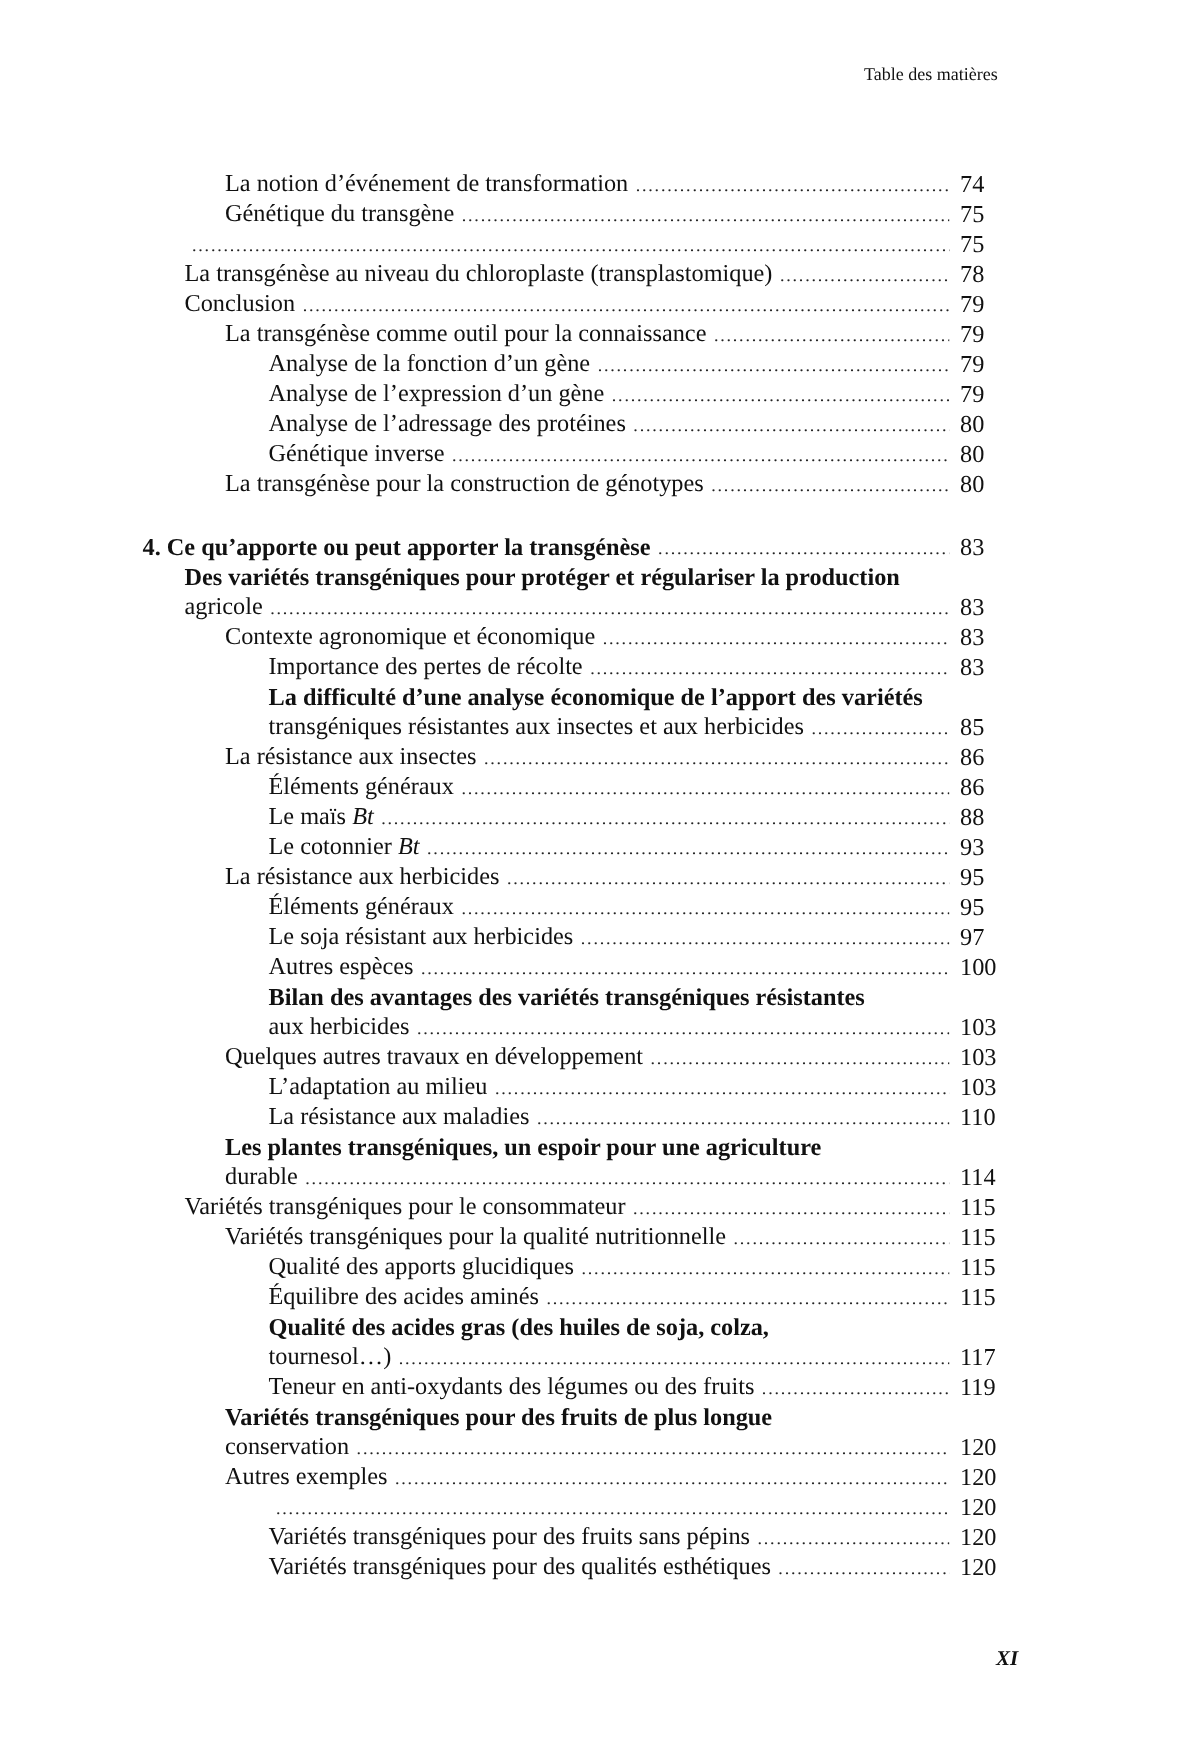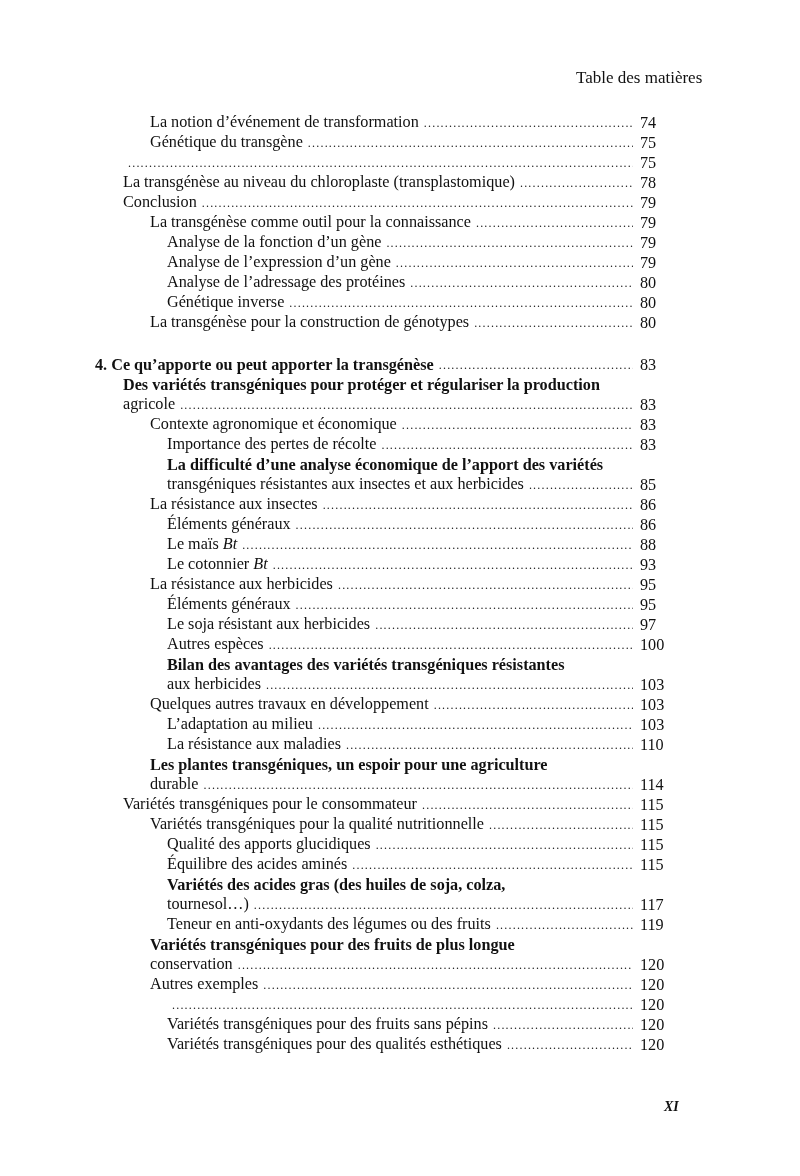--- a/index.html
+++ b/index.html
@@ -9,8 +9,8 @@
     color: #111111;
   }
   .running-head {
-    position: absolute; top: 68px; left: 576px;
-    font-size: 17px; letter-spacing: 0;
+    position: absolute; top: 42px; left: 576px;
+    font-size: 12px; letter-spacing: 0;
   }
   .toc { position: absolute; top: 113px; left: 0; width: 800px; }
   .entry {

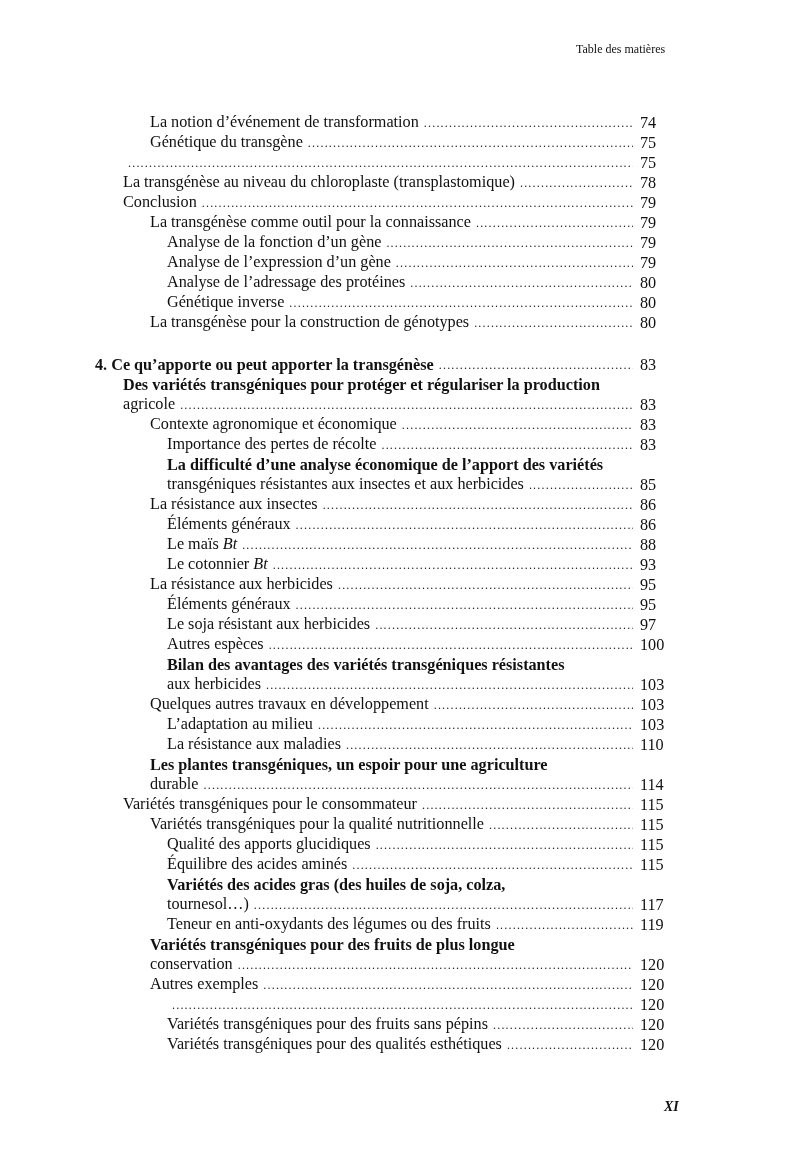--- a/index.html
+++ b/index.html
@@ -38,7 +38,7 @@
   }
   .lvl0 .row, .lvl0 .line1 { left: 123px; }
   .lvl1 .row, .lvl1 .line1 { left: 150px; }
-  .lvl2 .row, .lvl2 .line1 { left: 167px; justify-content: space-between; }
+  .lvl2 .row, .lvl2 .line1 { left: 179px; justify-content: space-between; }
   .chapter .row { left: 95px; align-items: center; }
   .chapter { font-weight: bold; margin-top: 22px; }
   .chapter .page { font-weight: normal; }

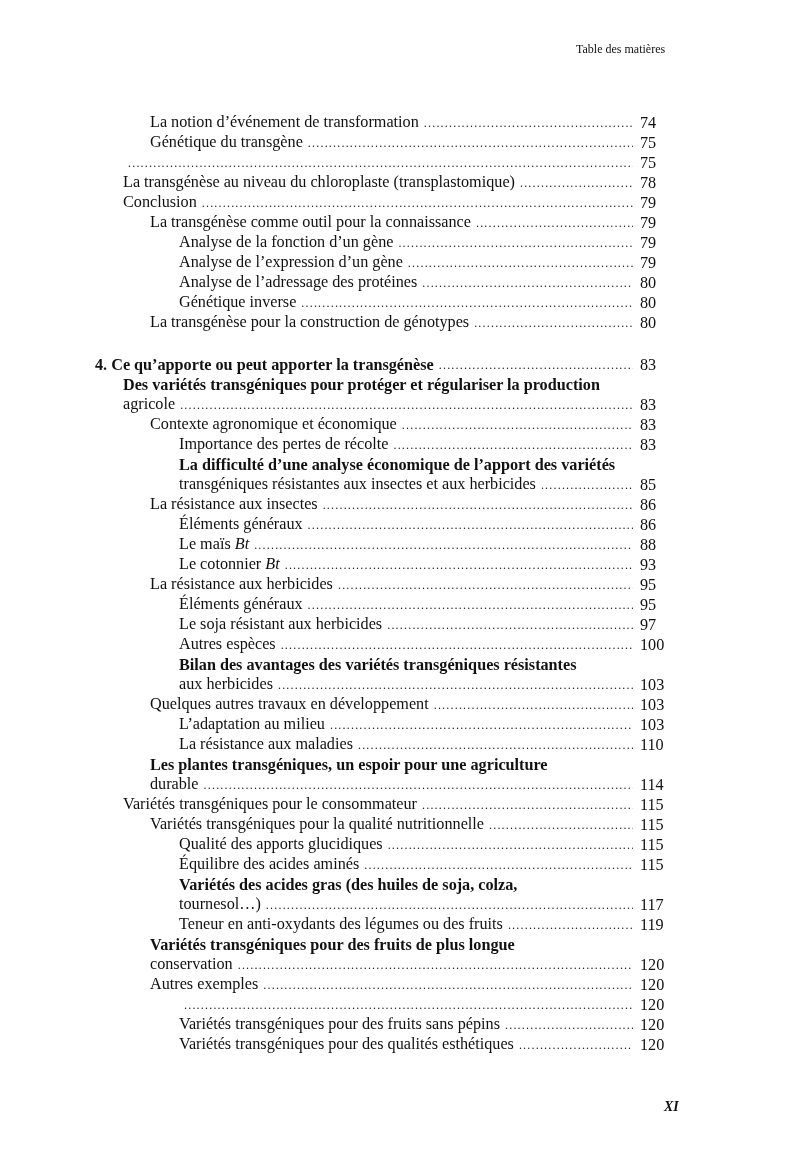--- a/index.html
+++ b/index.html
@@ -289,7 +289,7 @@
       <span class="page">115</span>
     </div>
     <div class="entry lvl2 two-line">
-      <span class="line1">Variétés des acides gras (des huiles de soja, colza,</span>
+      <span class="line1">Qualité des acides gras (des huiles de soja, colza,</span>
       <div class="row">
         <span class="title"><span>tournesol…)</span></span>
         <span class="leader">........................................................................................................................................................................................................</span>

